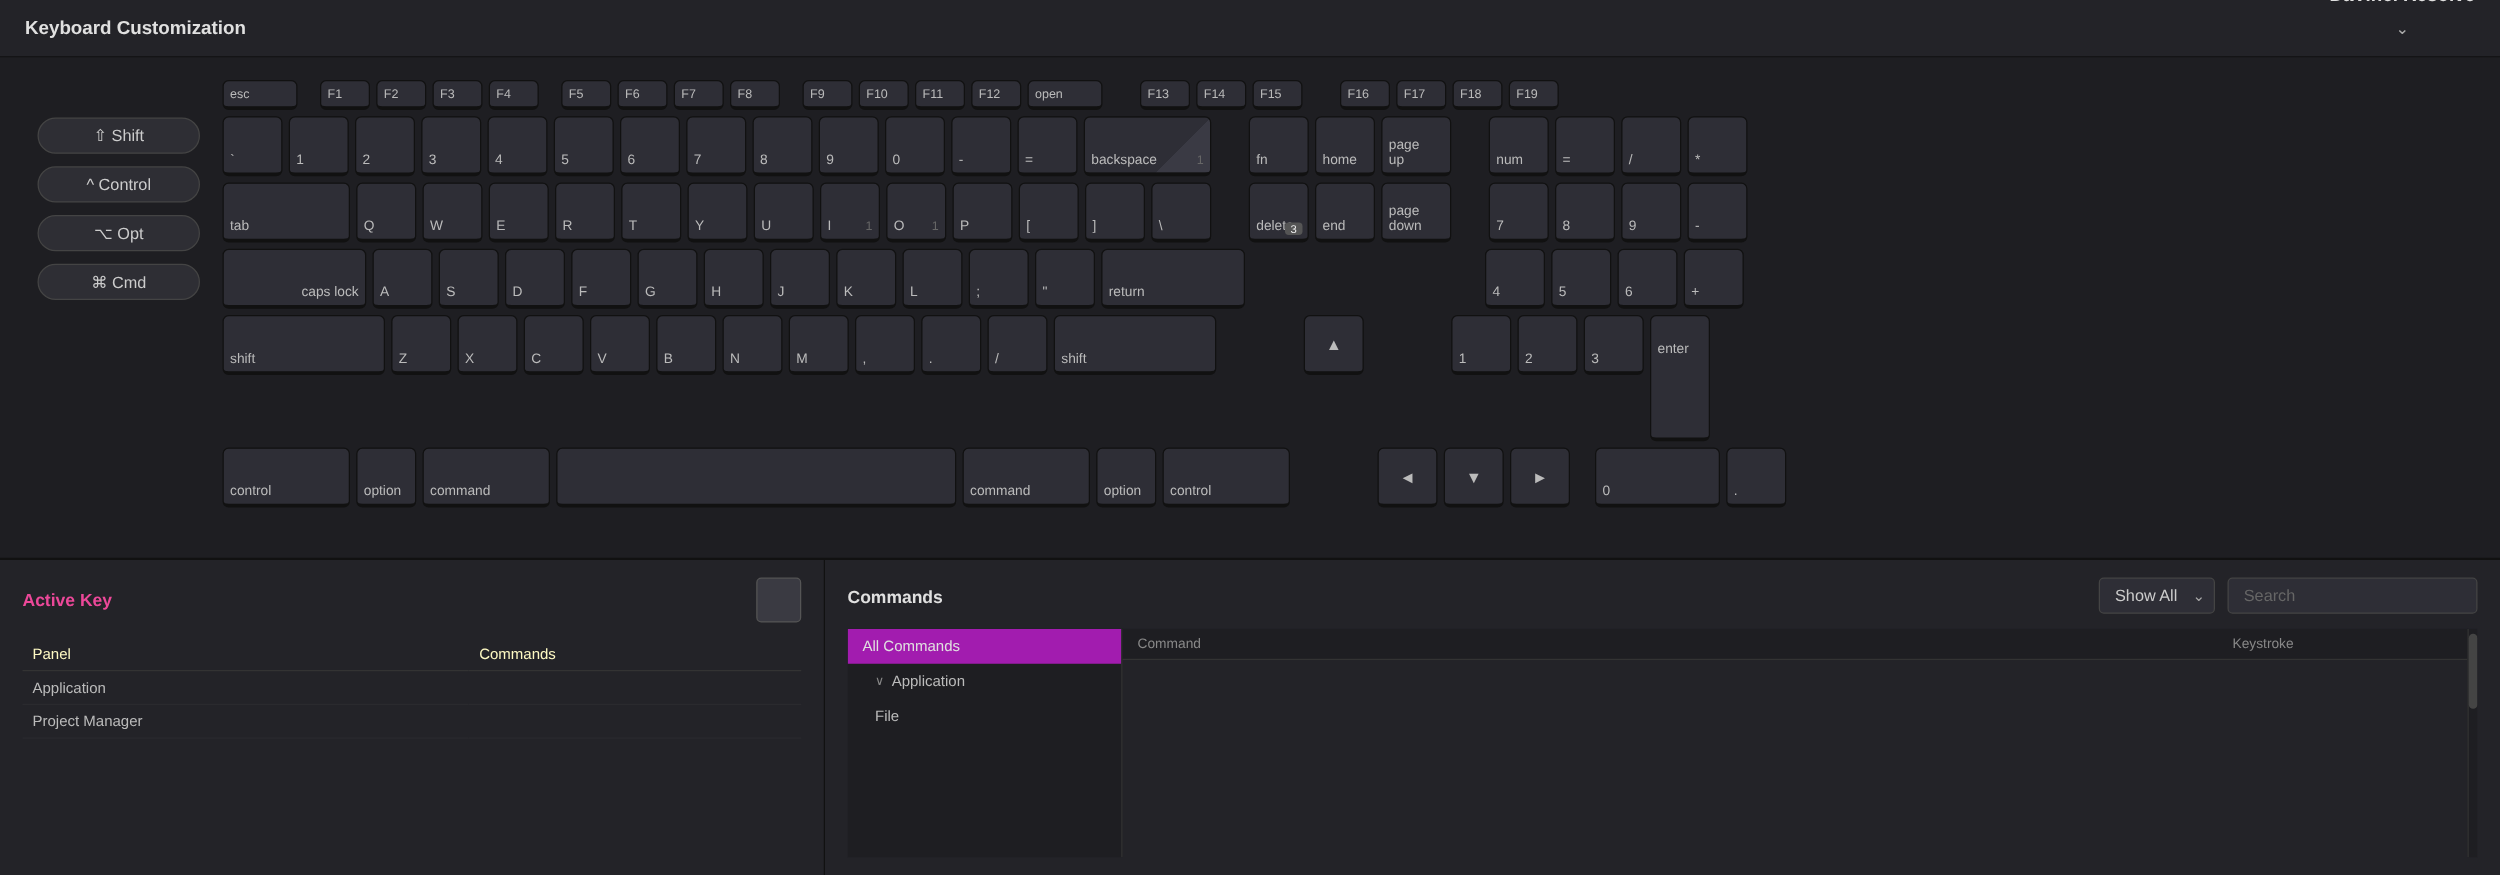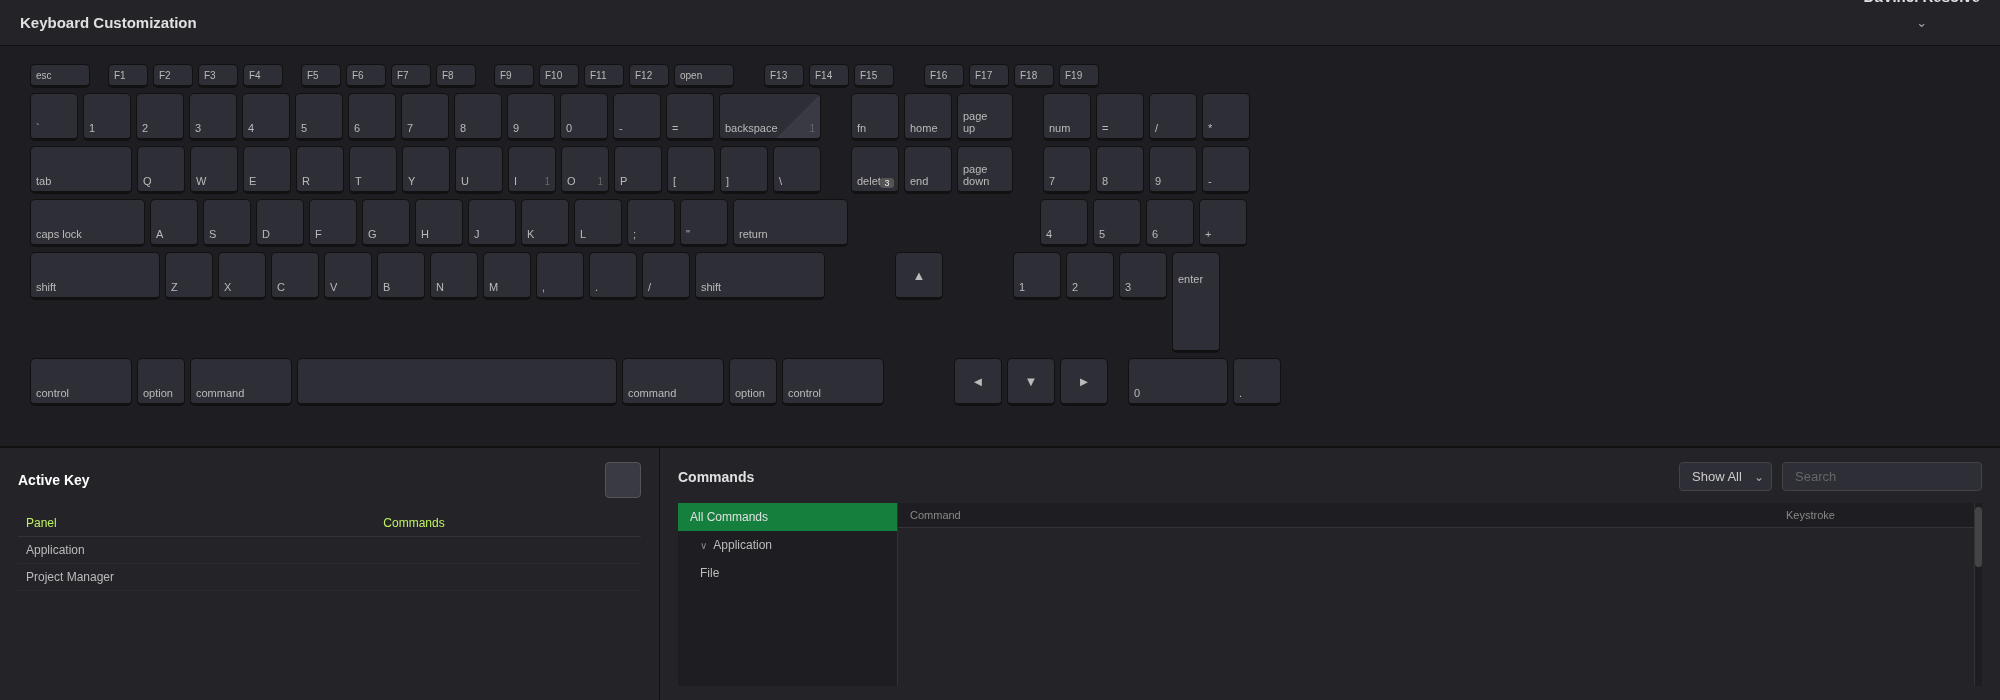--- a/index.html
+++ b/index.html
@@ -376,6 +376,12 @@
 
 <div class="keyboard-area">
 
+  <div class="modifier-panel">
+    <button class="modifier-btn">⇧ Shift</button>
+    <button class="modifier-btn">^ Control</button>
+    <button class="modifier-btn">⌥ Opt</button>
+    <button class="modifier-btn">⌘ Cmd</button>
+  </div>
 
   <div class="keyboard-wrap">
 

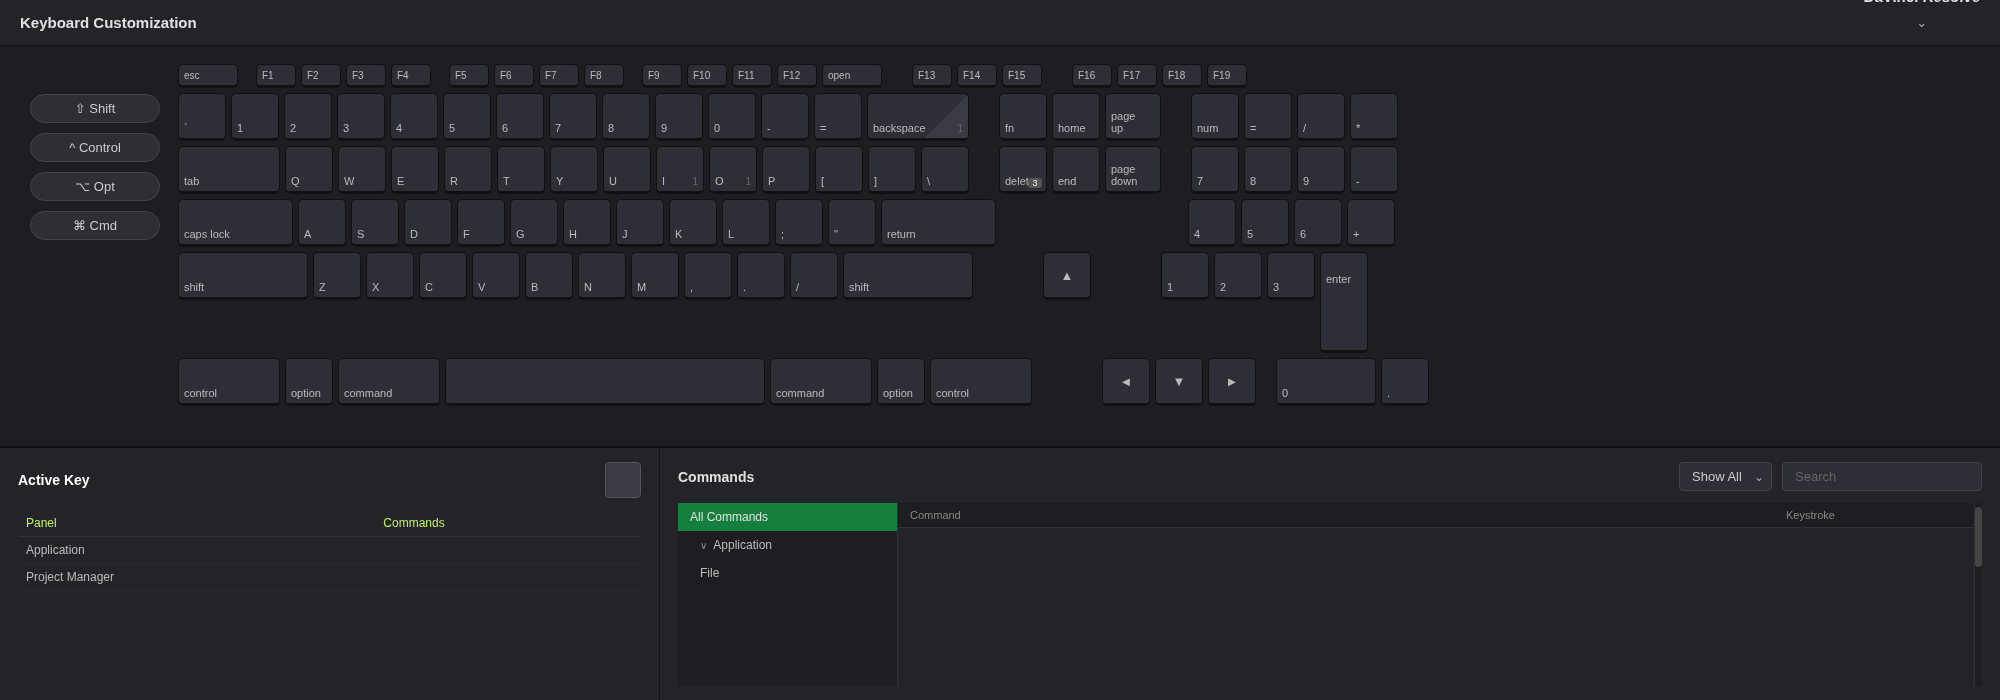--- a/index.html
+++ b/index.html
@@ -118,7 +118,7 @@
     }
     .key.wide-2 { min-width: 102px; }
     .key.wide-space { min-width: 320px; }
-    .key.caps { min-width: 115px; }
+    .key.caps { min-width: 115px; justify-content: flex-end; }
     .key.shift-left { min-width: 130px; }
     .key.shift-right { min-width: 130px; }
     .key.enter-key { min-width: 115px; }

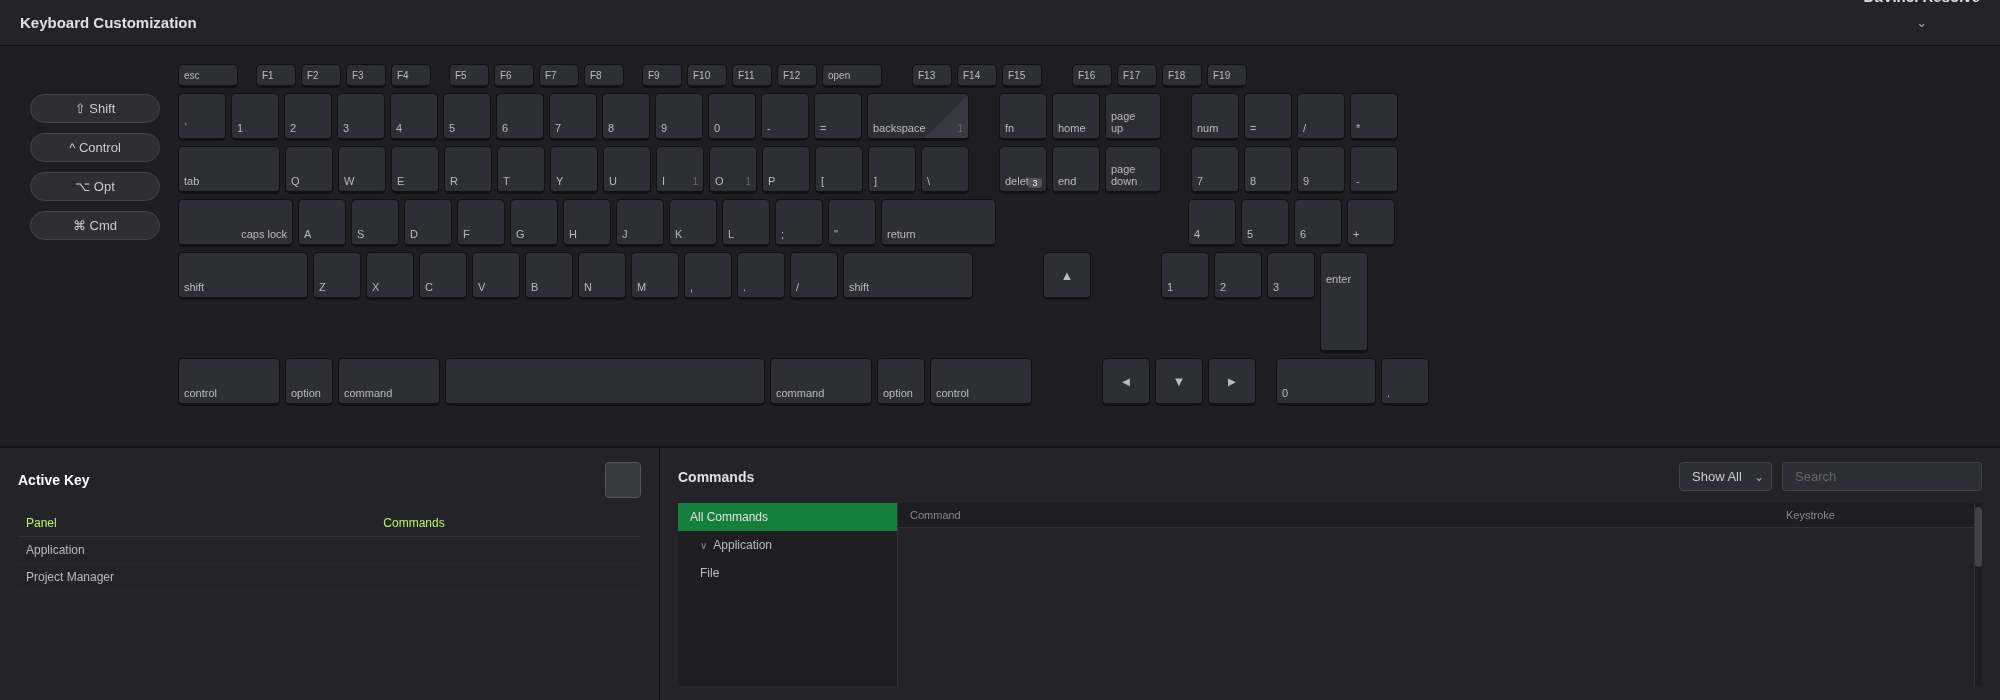--- a/index.html
+++ b/index.html
@@ -185,7 +185,7 @@
     .section-title {
       font-size: 14px;
       font-weight: 700;
-      color: #ffffff;
+      color: #ec4899;
       margin-bottom: 12px;
       display: flex;
       align-items: center;

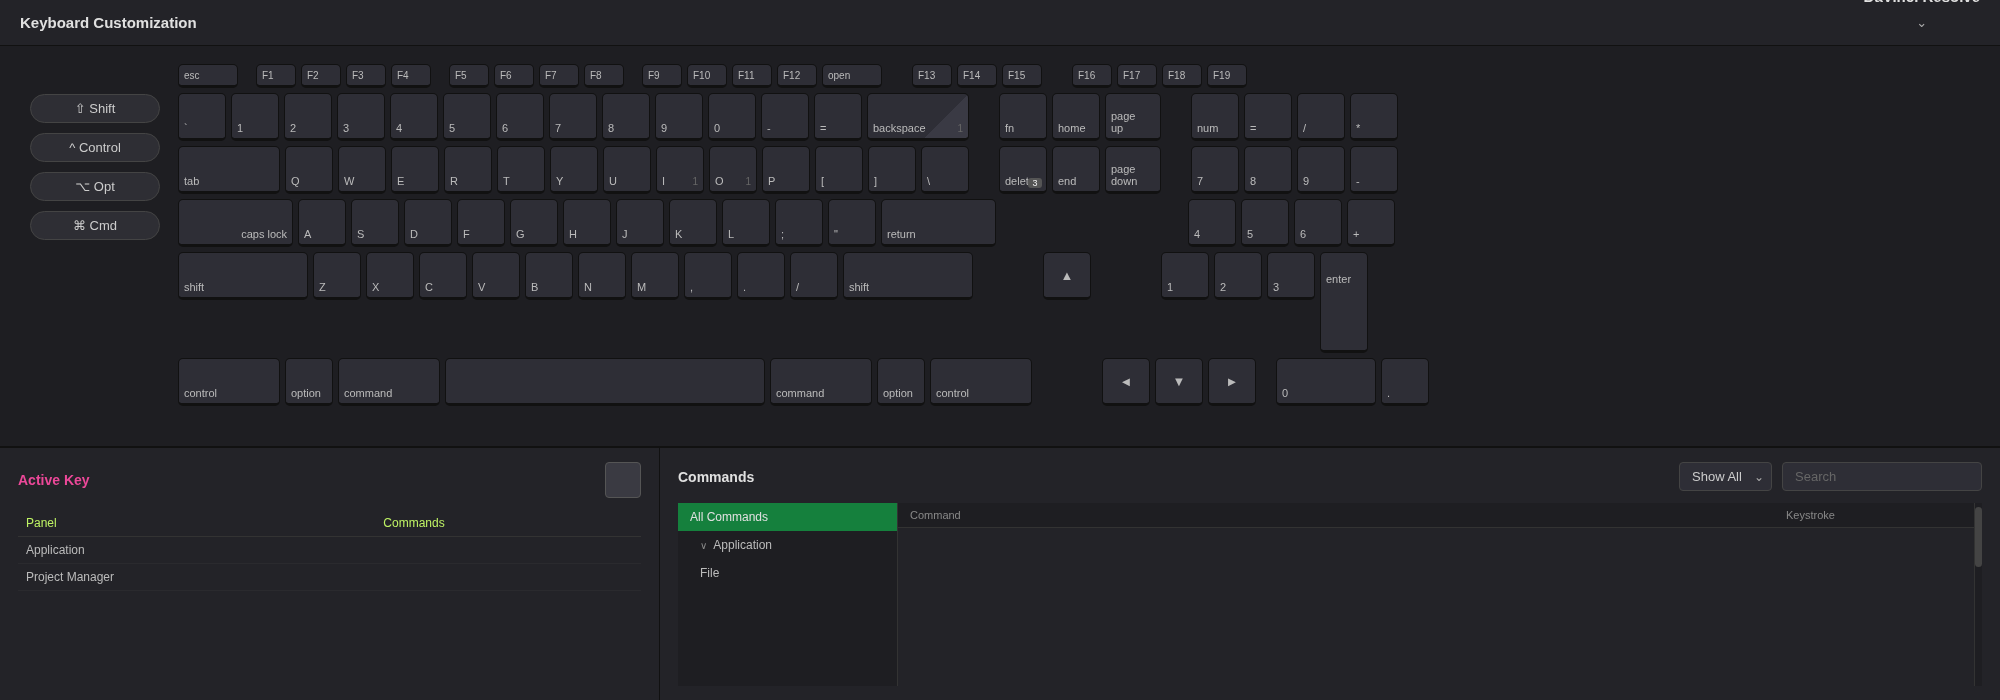--- a/index.html
+++ b/index.html
@@ -206,7 +206,7 @@
     }
     .commands-table th {
       text-align: left;
-      color: #bef264;
+      color: #fef9c3;
       font-weight: 400;
       padding: 6px 8px;
       border-bottom: 1px solid #333;

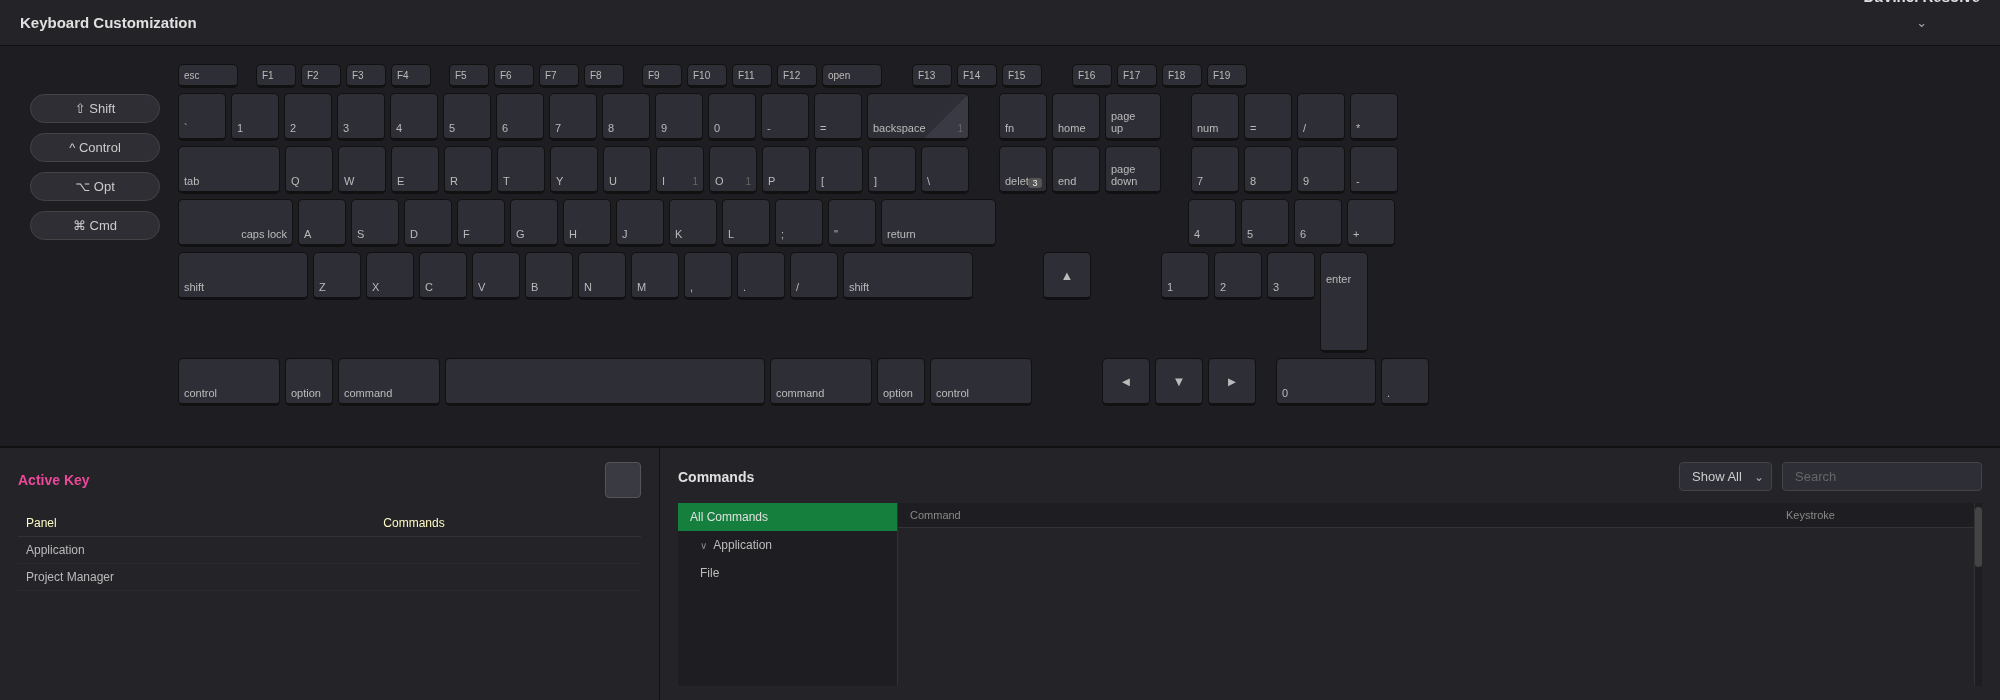--- a/index.html
+++ b/index.html
@@ -300,7 +300,7 @@
       align-items: center;
       gap: 6px;
     }
-    .tree-item.selected { background: #15803d; color: #e0e0e0; }
+    .tree-item.selected { background: #a21caf; color: #e0e0e0; }
     .tree-item .tree-arrow { font-size: 10px; color: #888; }
     .tree-item.indent { padding-left: 22px; }
 

